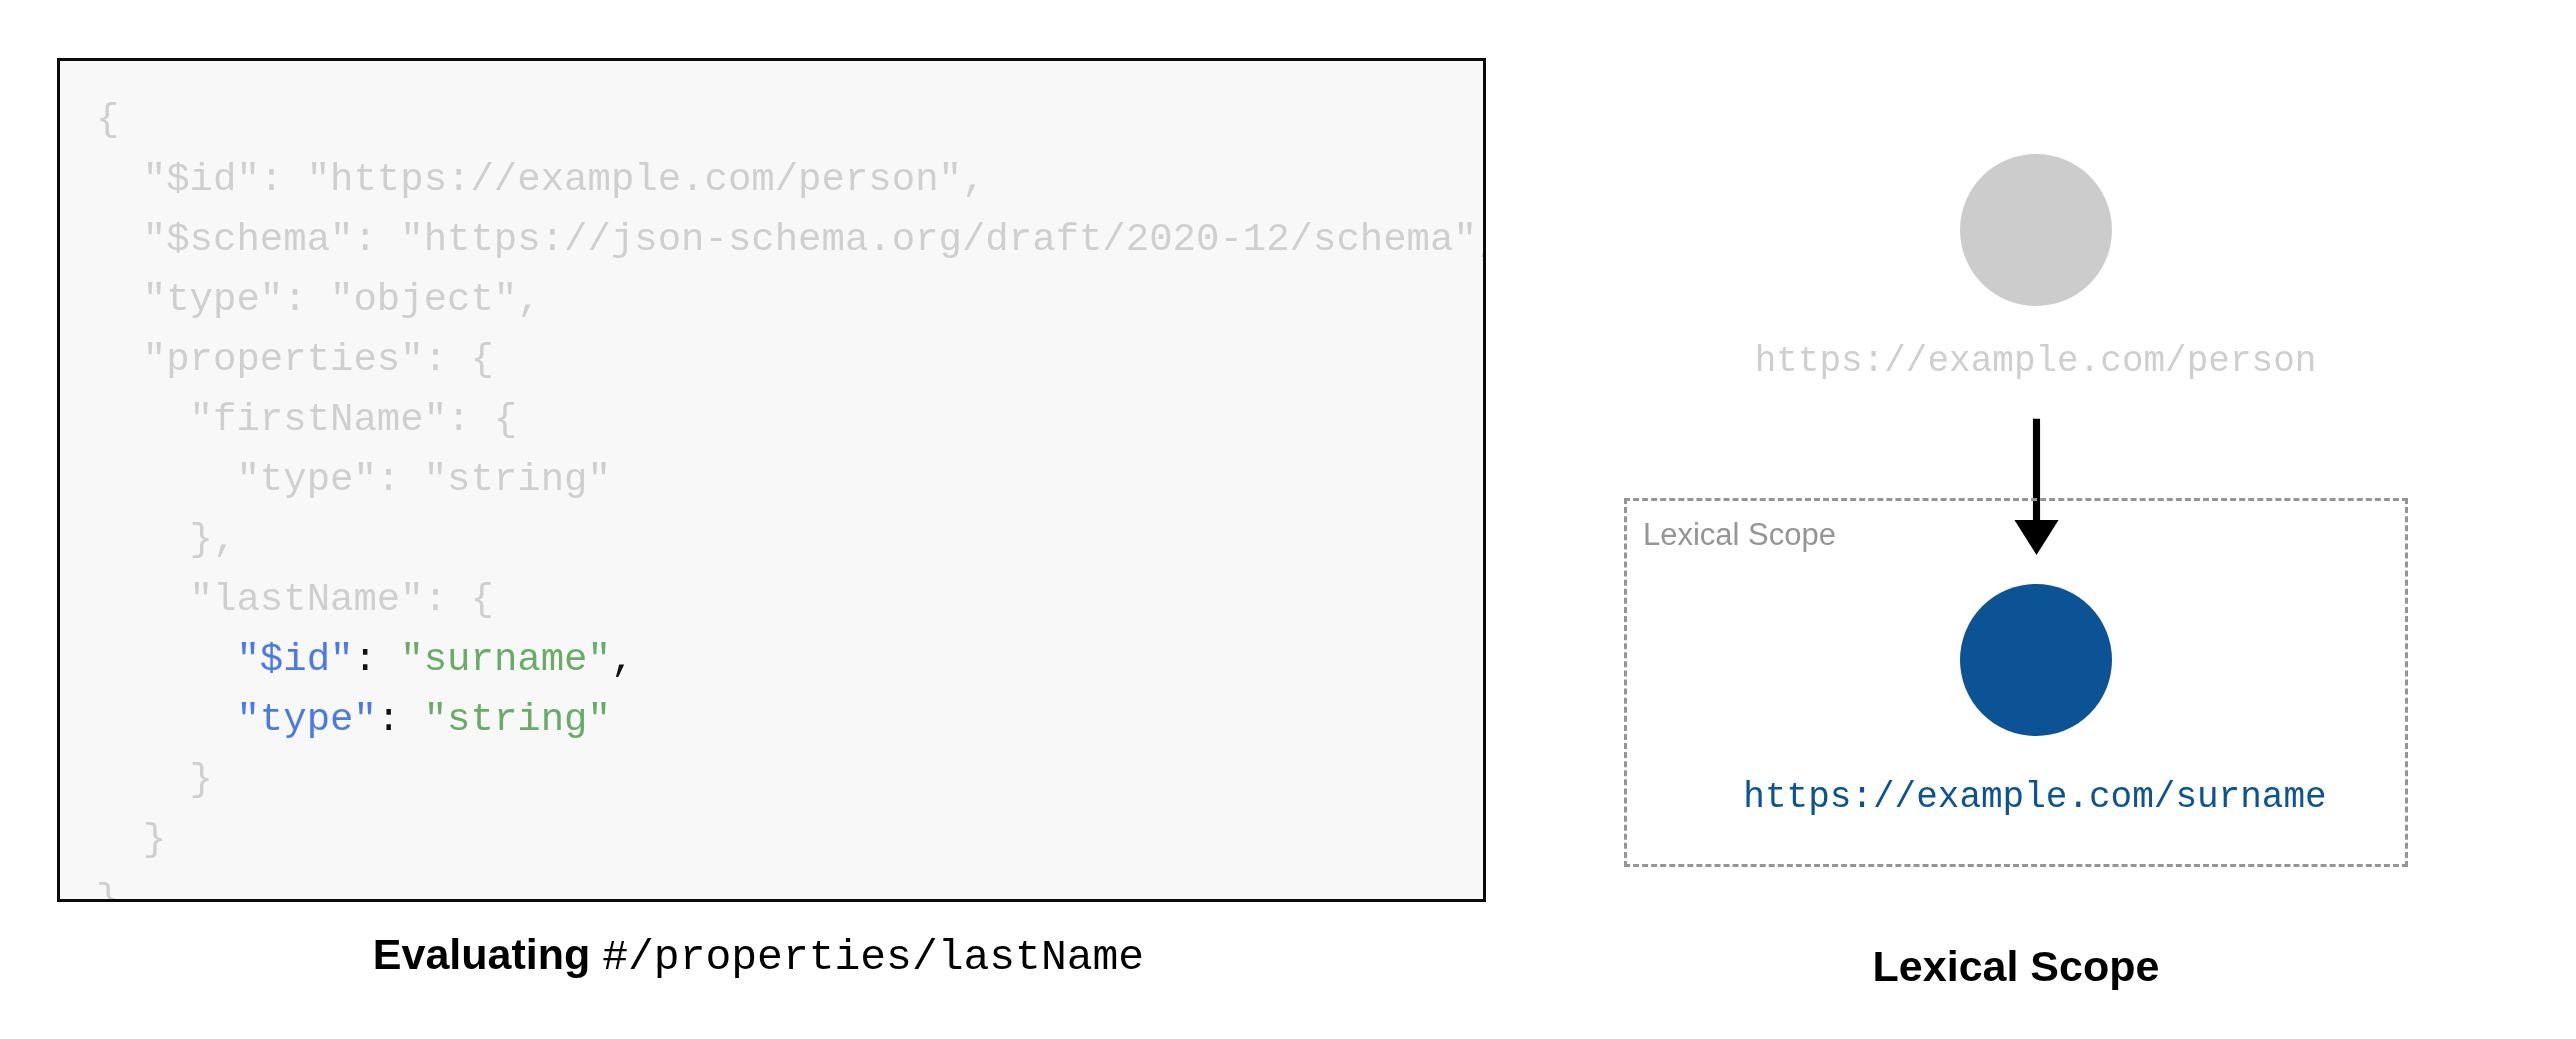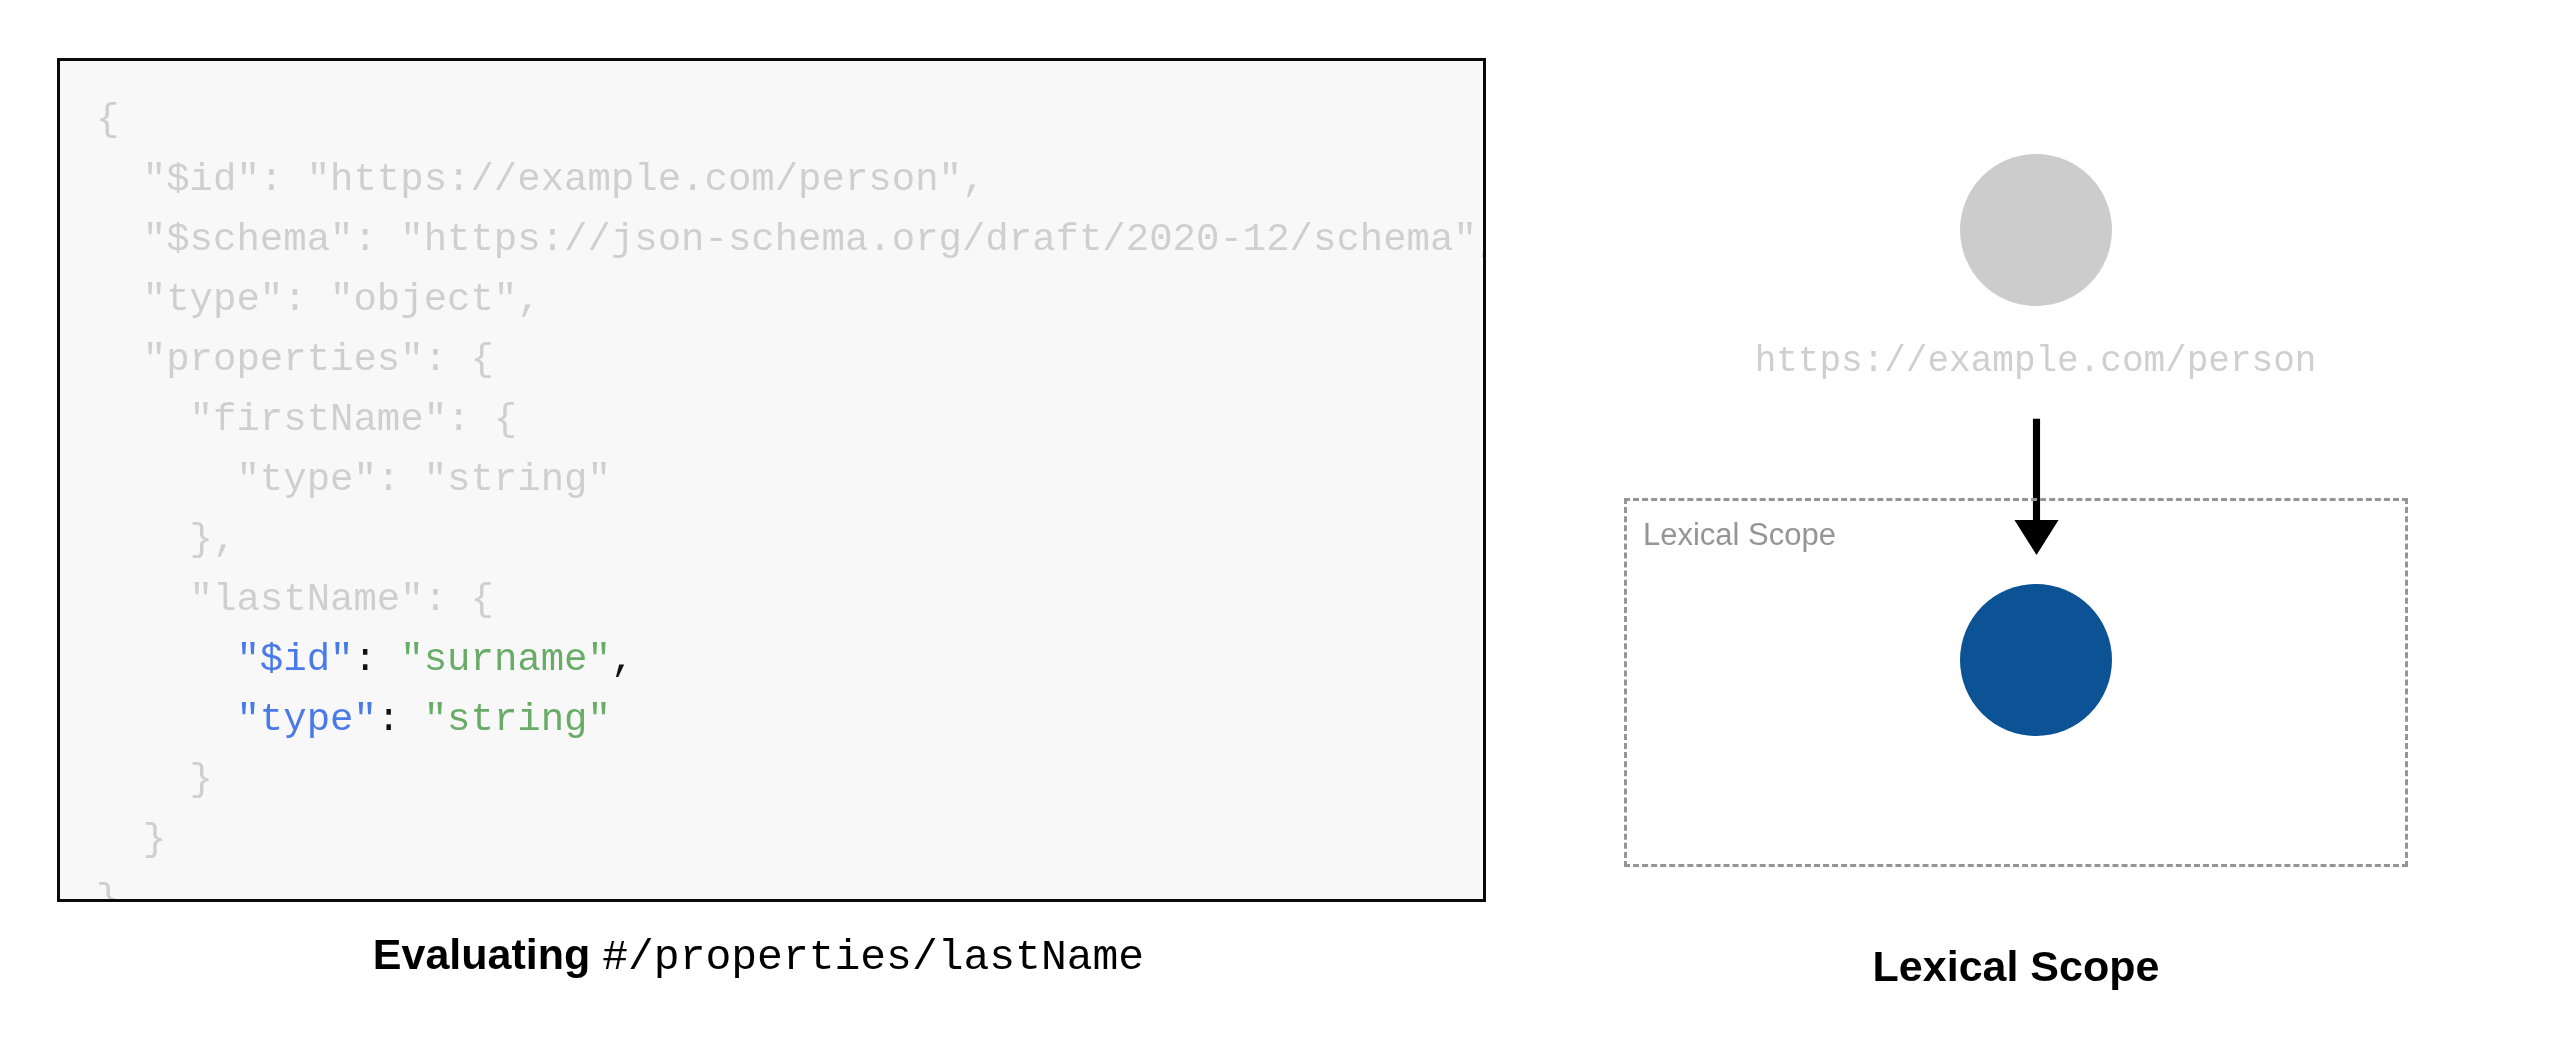--- a/index.html
+++ b/index.html
@@ -197,6 +197,7 @@
 
   <div id="inner-node"></div>
 
+  <div id="inner-node-label">https://example.com/surname</div>
 
   <div id="right-caption">Lexical Scope</div>
 

